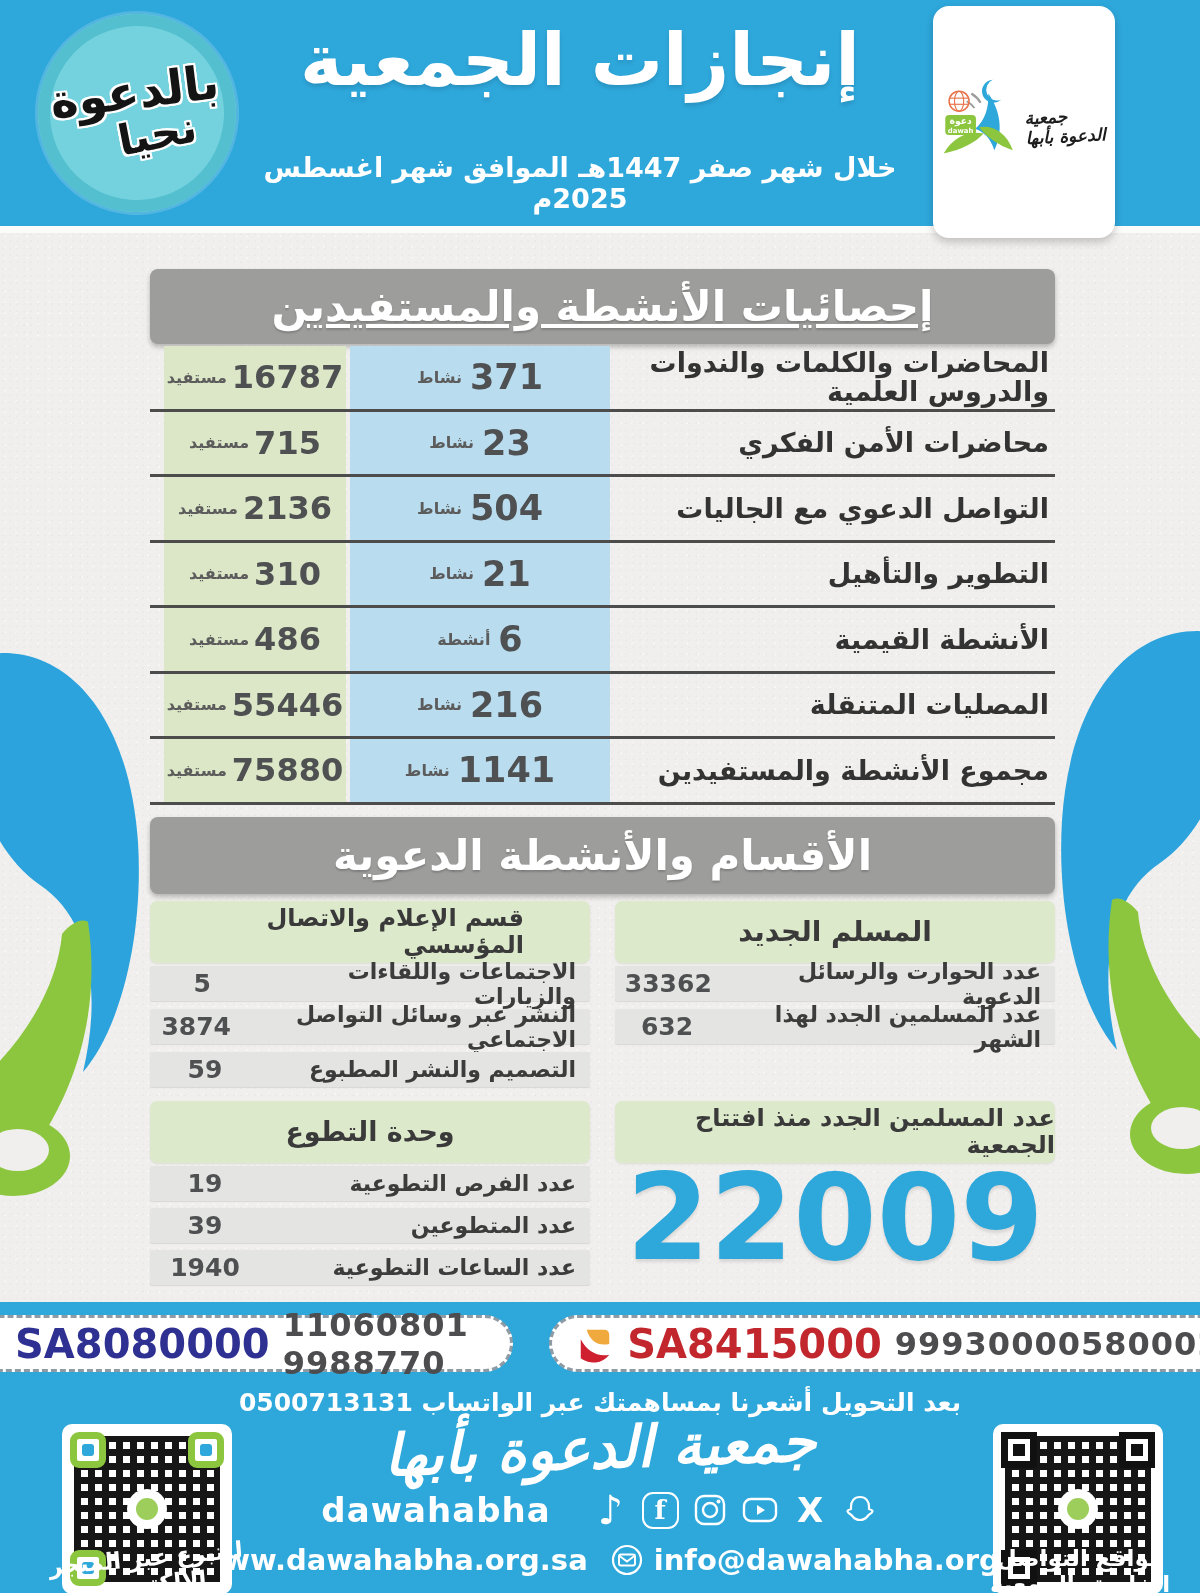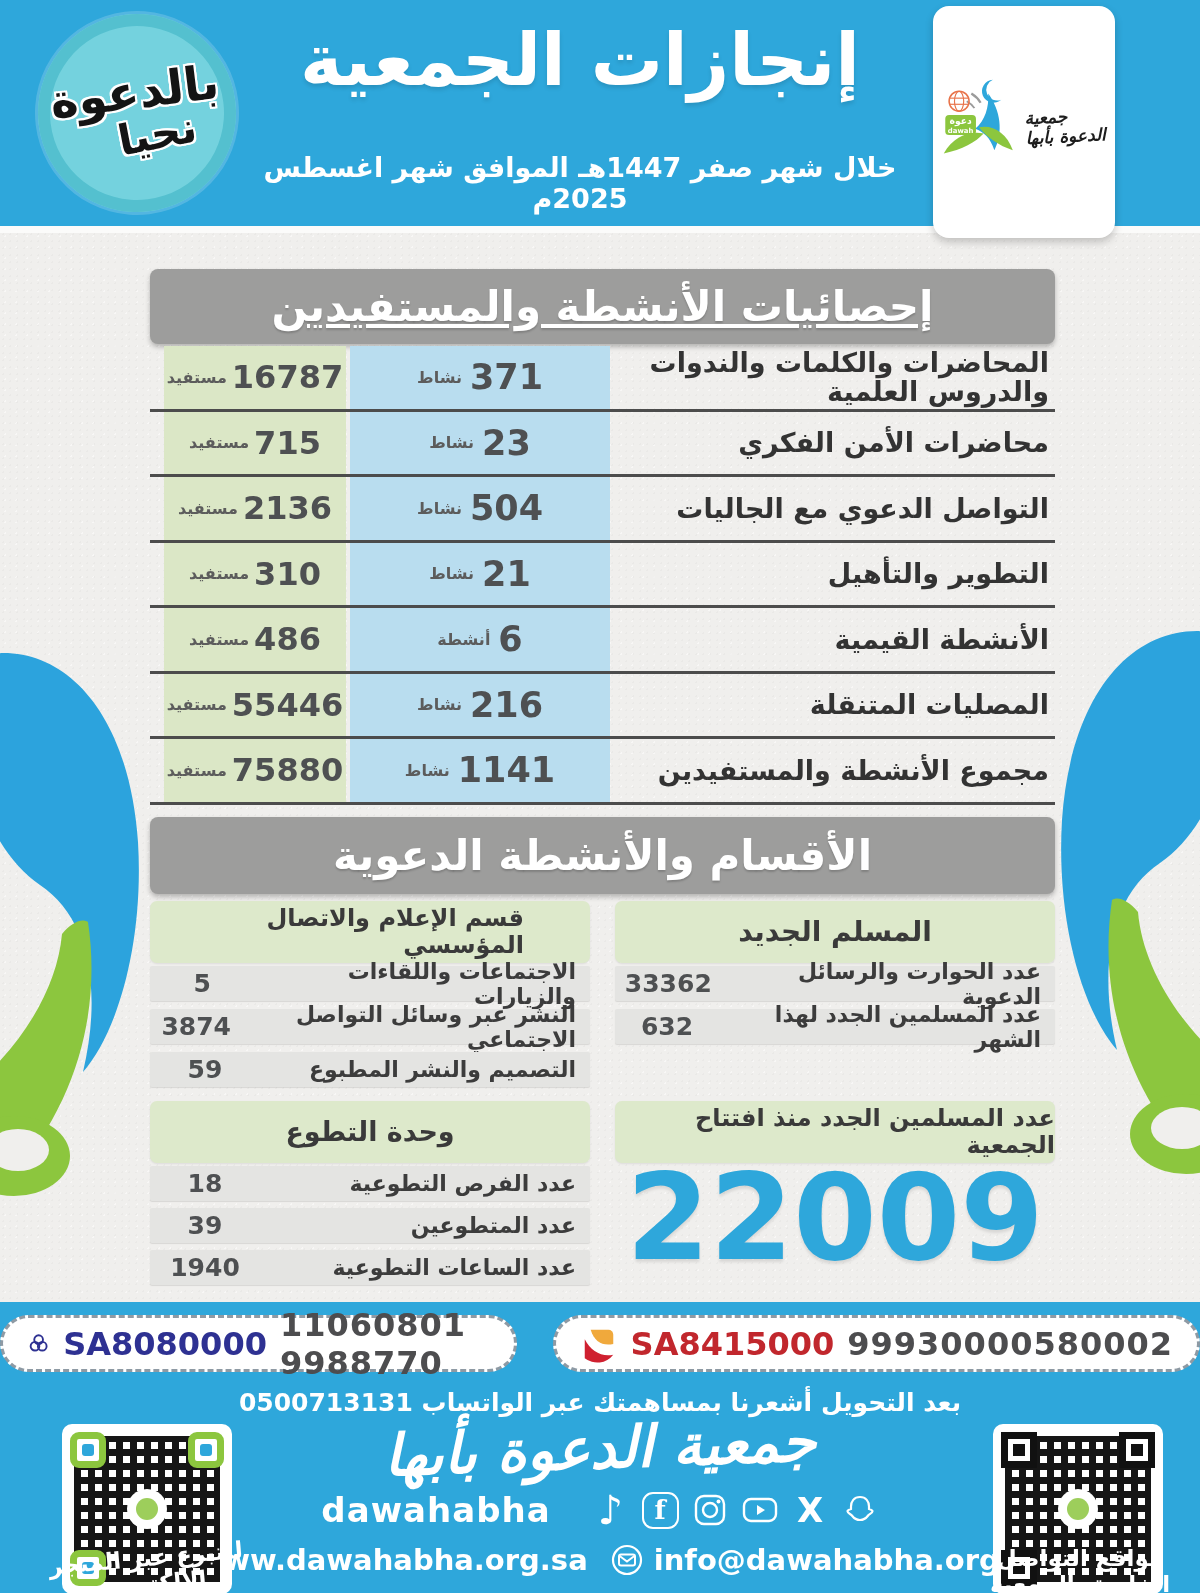--- a/index.html
+++ b/index.html
@@ -312,7 +312,7 @@
   <div class="volunteer-rows">
     <div class="sub-row" style="top:1166px;">
       <span class="sub-label">عدد الفرص التطوعية</span>
-      <span class="sub-value">18</span>
+      <span class="sub-value">19</span>
     </div>
     <div class="sub-row" style="top:1208px;">
       <span class="sub-label">عدد المتطوعين</span>

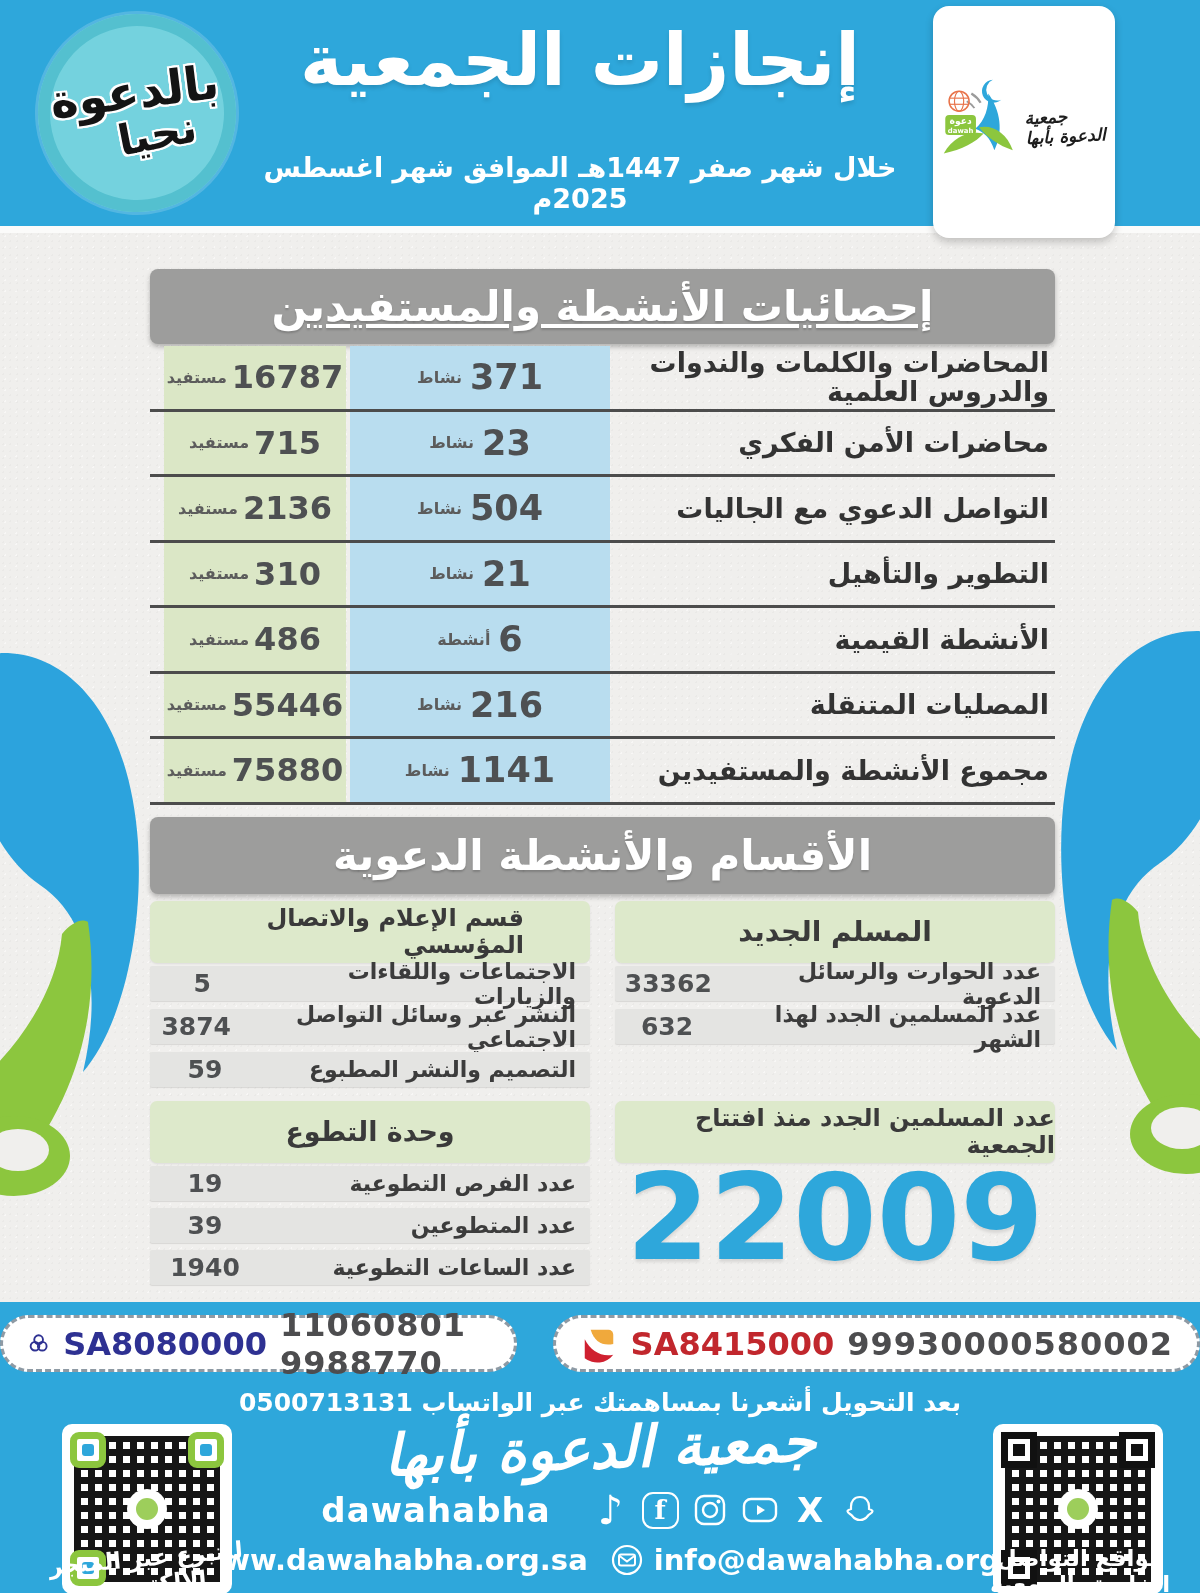--- a/index.html
+++ b/index.html
@@ -100,7 +100,7 @@
     height:57px; background:#fff; border:3px dashed #8e9aa4; border-radius:29px;
     display:flex; align-items:center; gap:13px; padding:0 24px;
   }
-  .pill .iban{ font-size:32px; font-weight:800; }
+  .pill .iban{ font-size:40px; font-weight:800; }
   .iban-blue{ color:#2e3192; } .iban-red{ color:#c1272d; }
   .pill .acct{ font-size:32px; font-weight:700; color:#4d4d4f; letter-spacing:1px;}
   .whatsapp{ position:absolute; top:86px; left:0; right:0; text-align:center; color:#fff;

